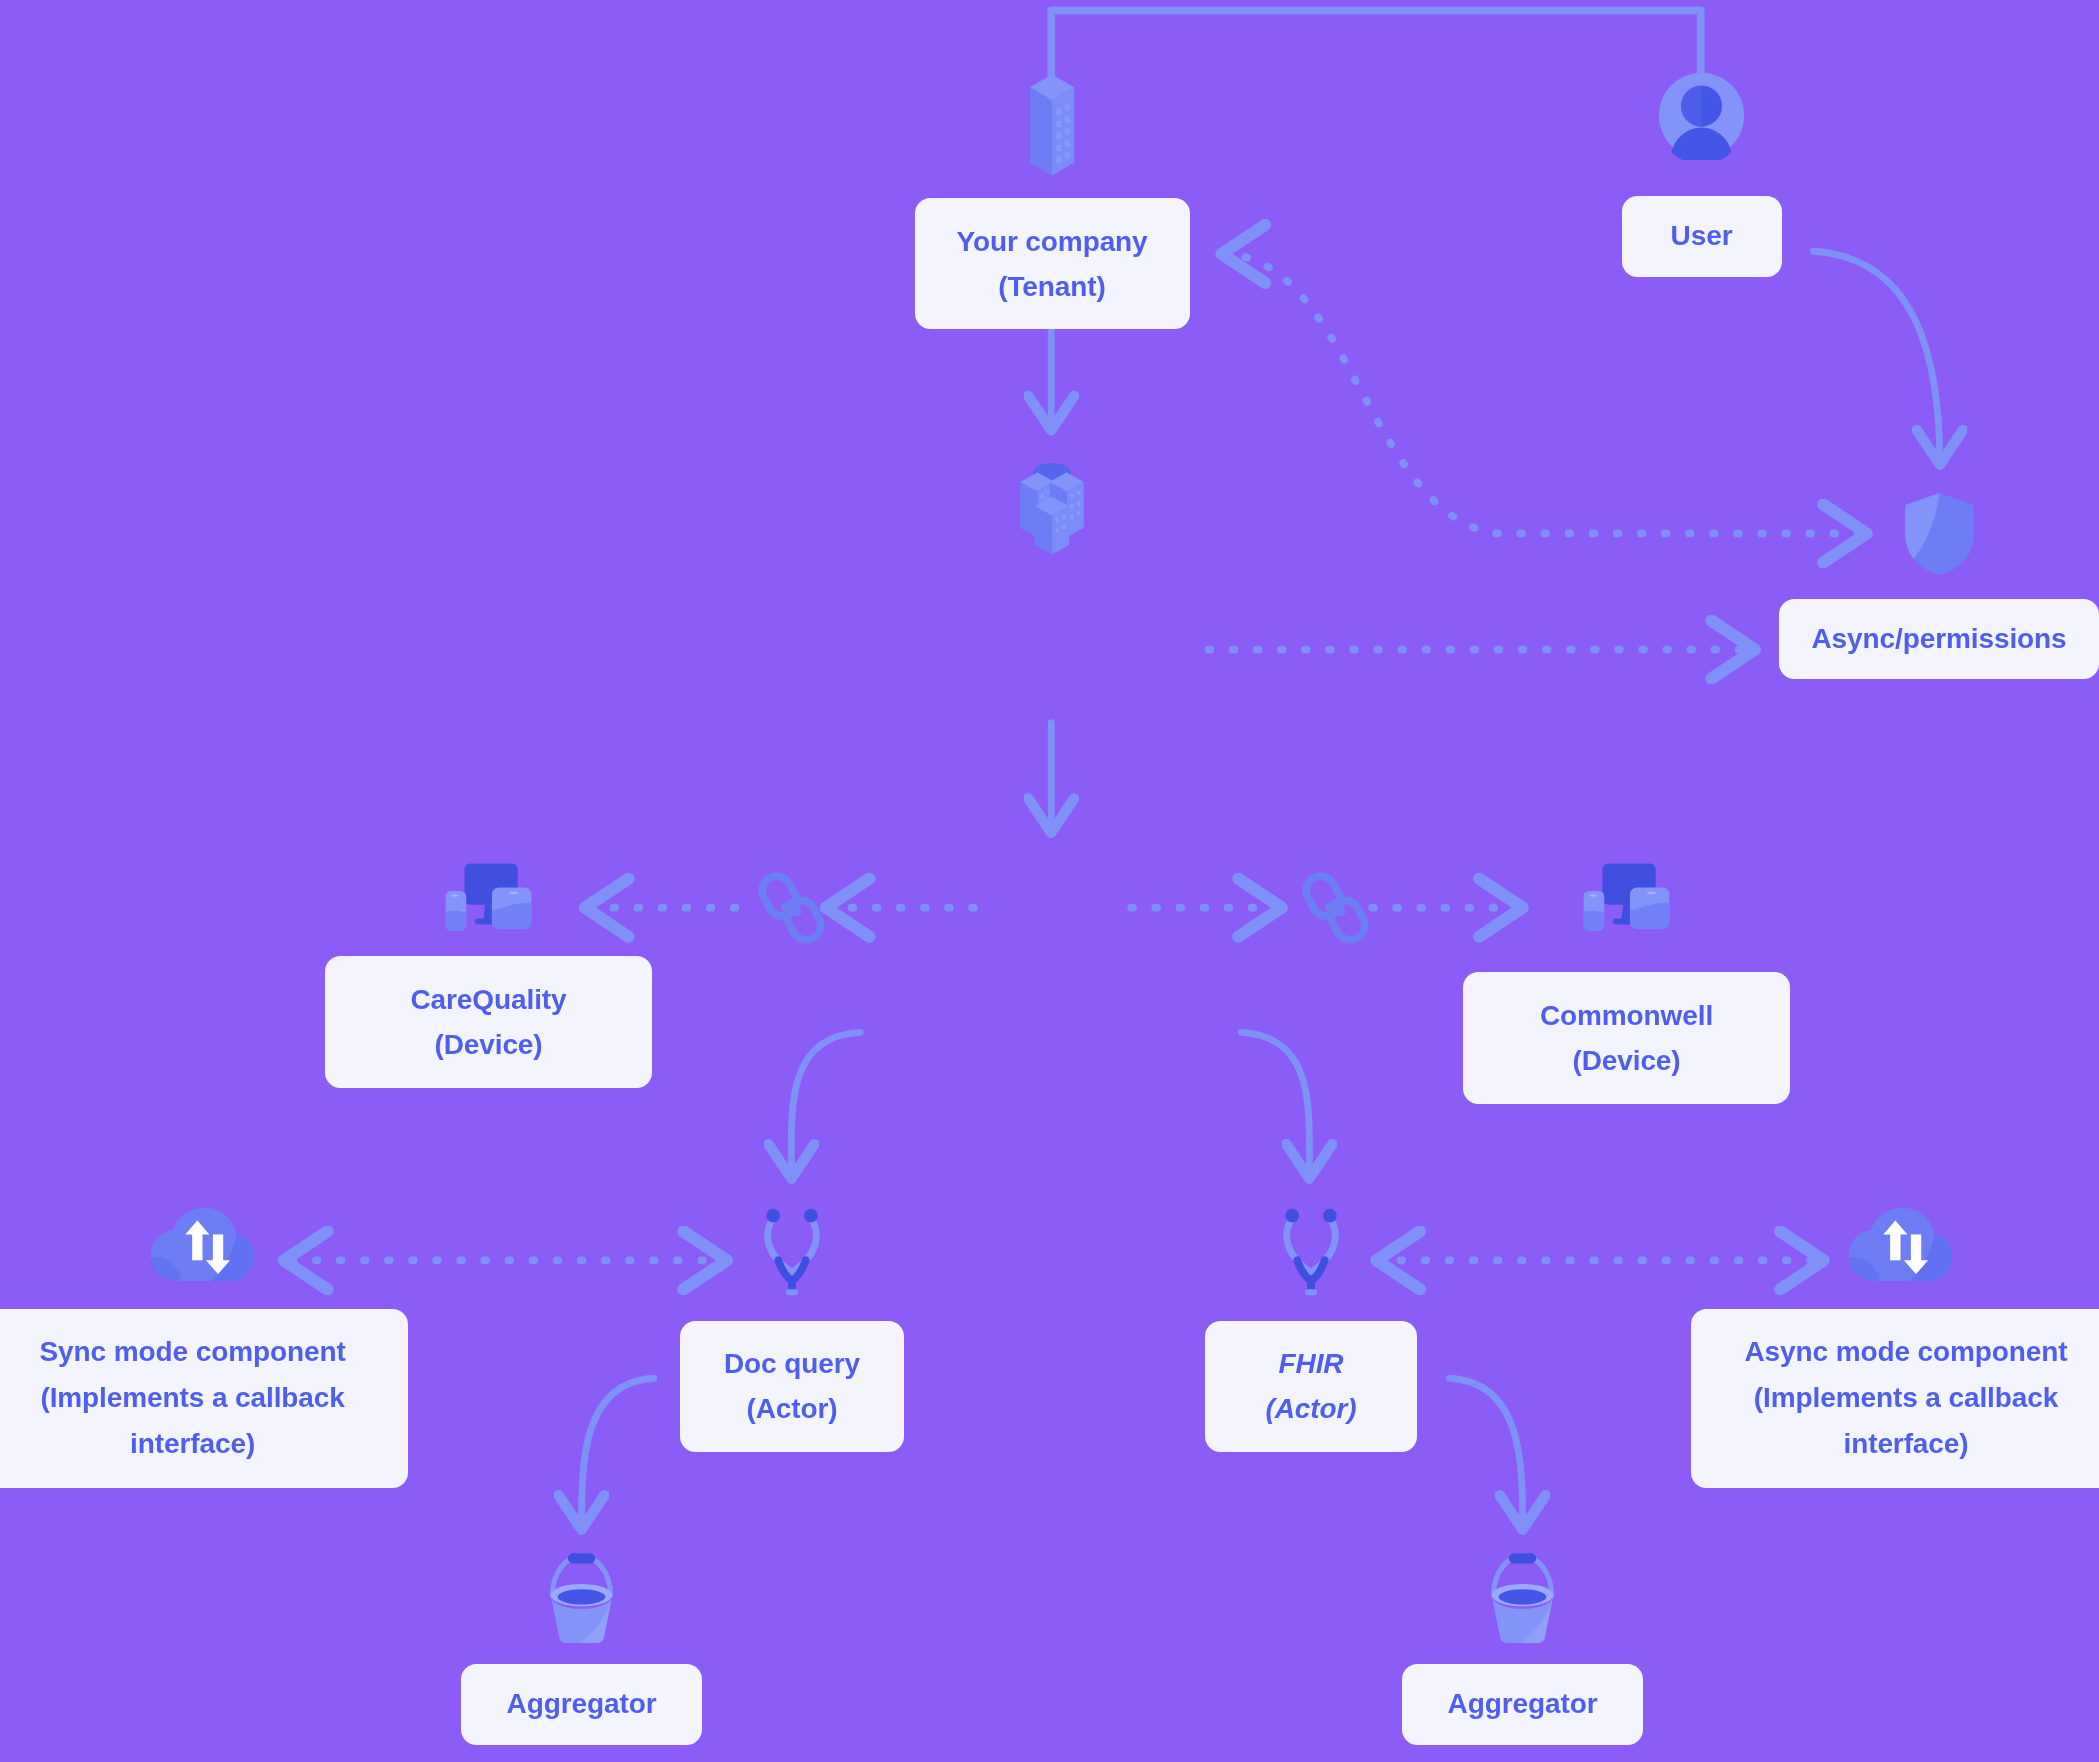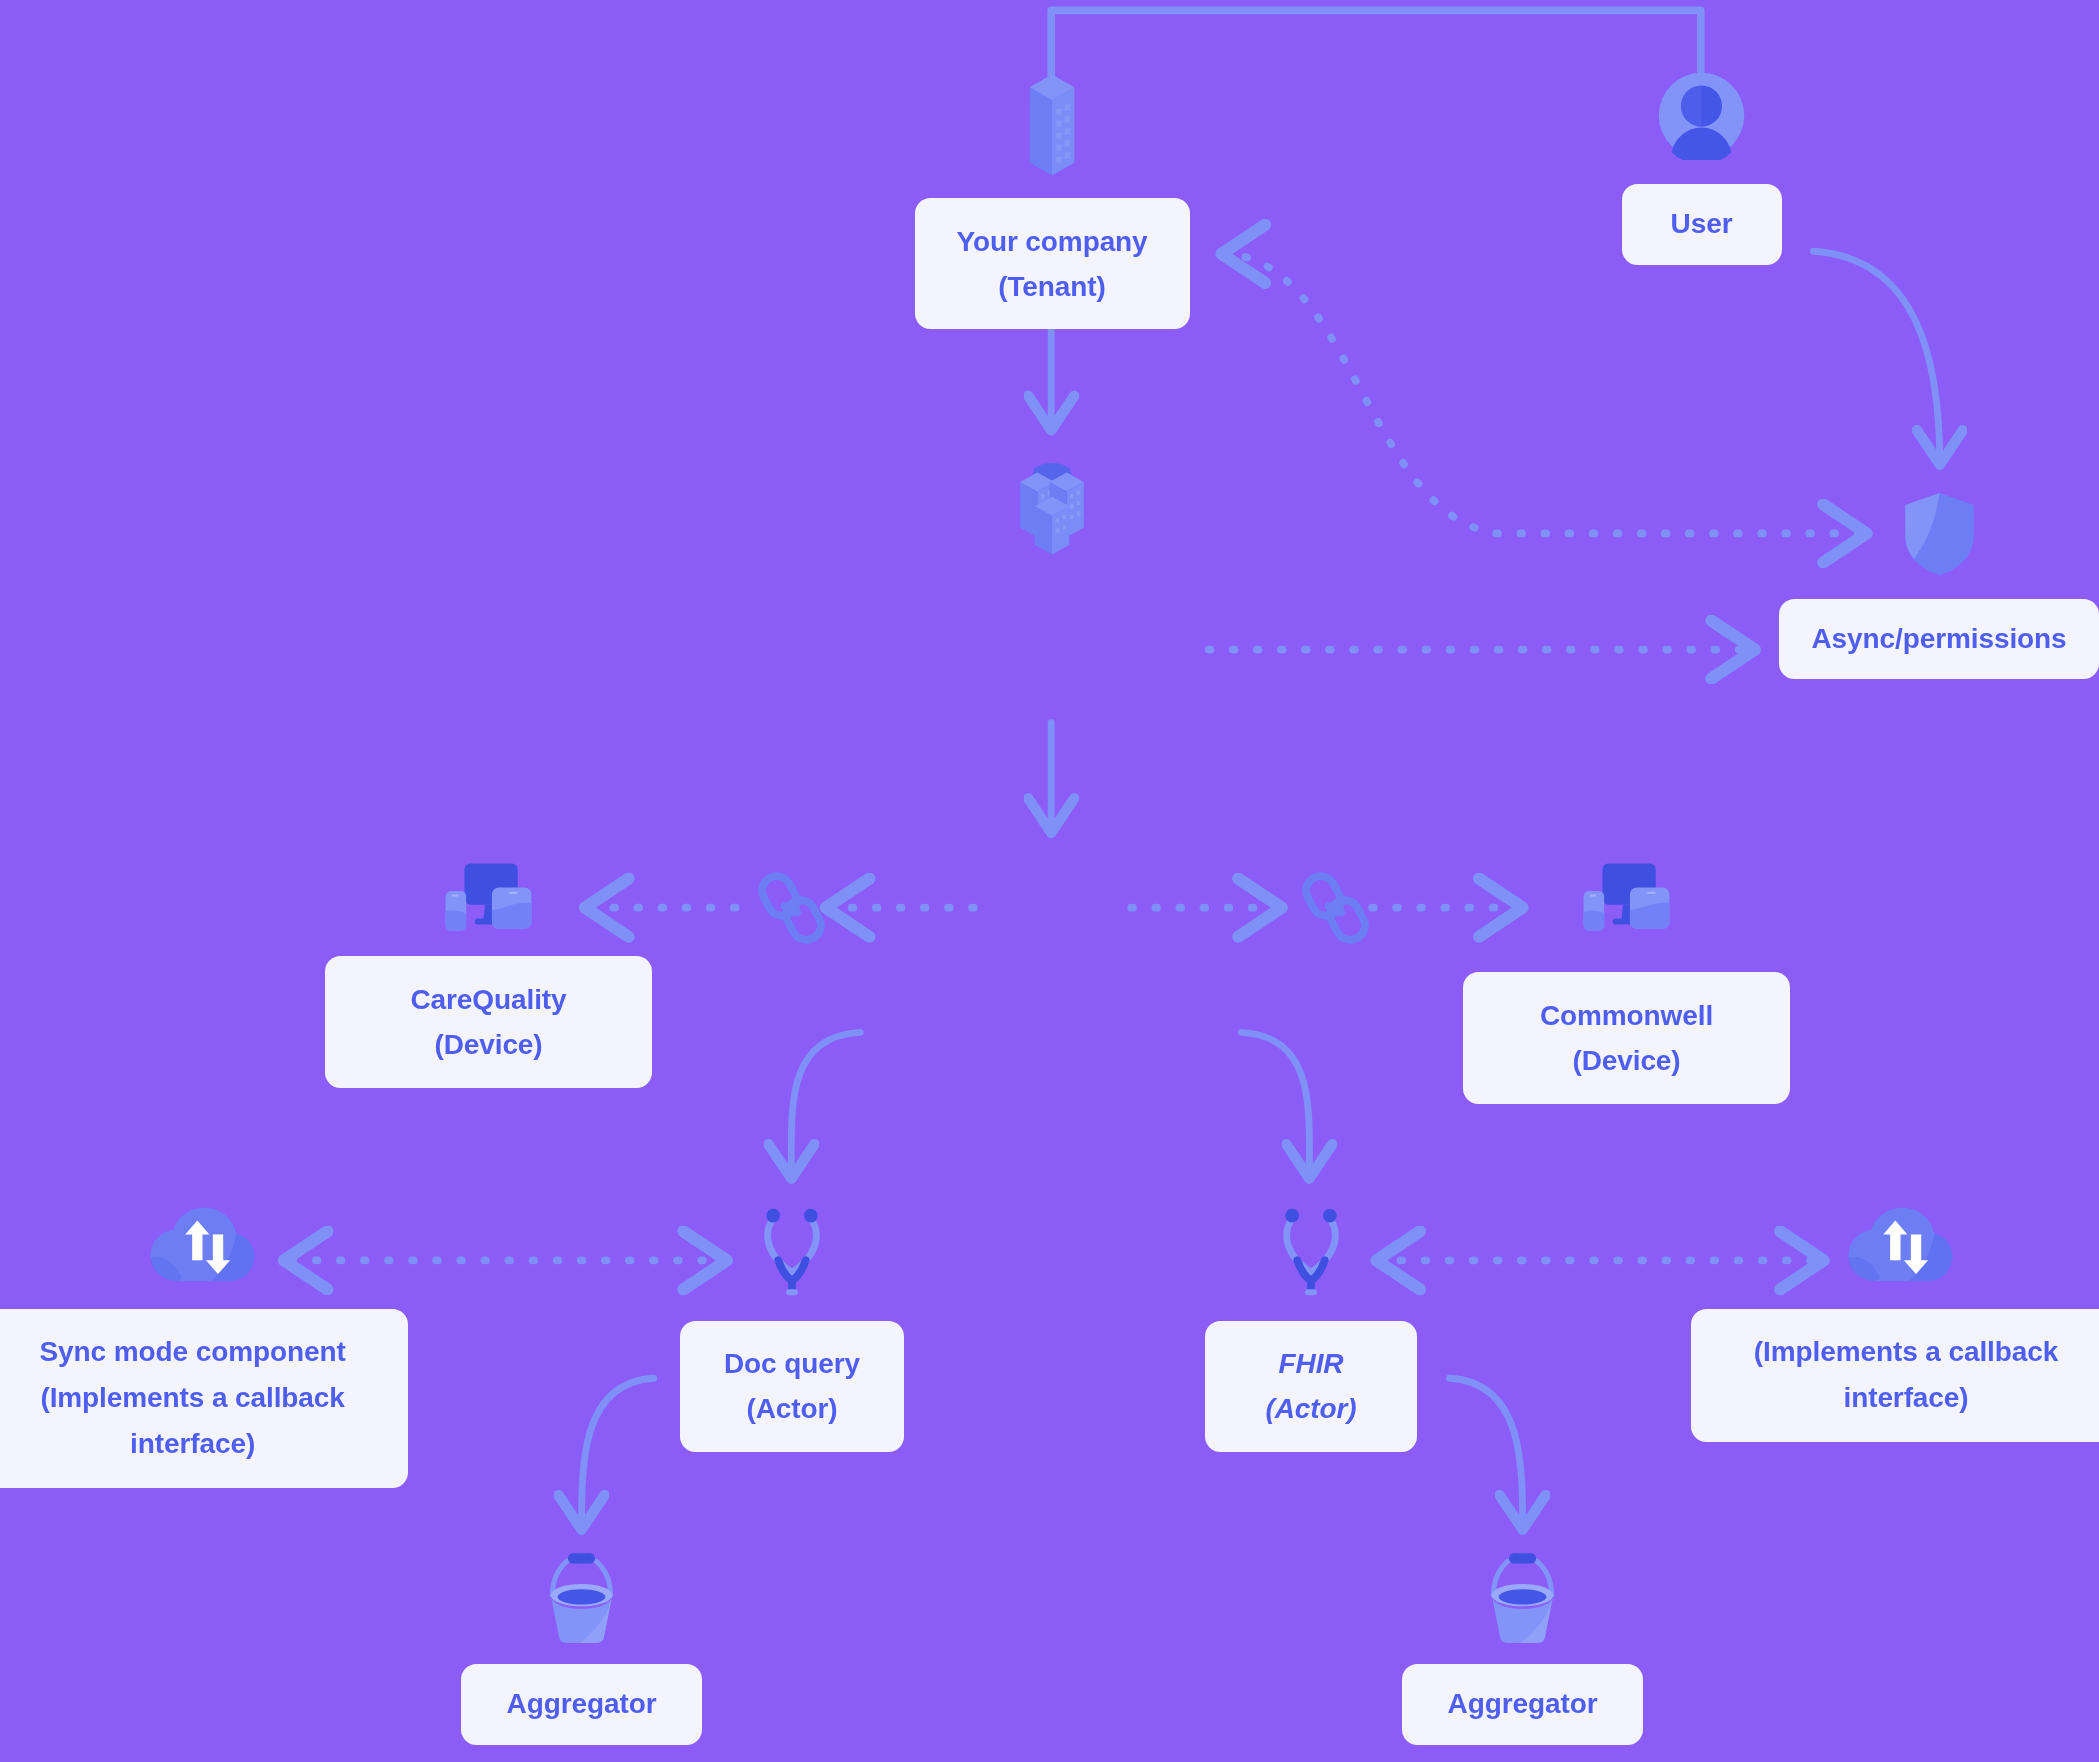--- a/index.html
+++ b/index.html
@@ -138,7 +138,7 @@
     </div>
   </div>
 
-  <div class="node" style="left:1581px;top:71px;width:241px;">
+  <div class="node" style="left:1581px;top:71px;width:241px;gap:12px;">
     <span class="node-icon">
       <svg width="89" height="89" viewBox="0 0 104 104">
         <circle cx="52" cy="52" r="50" fill="#8294f8"></circle>

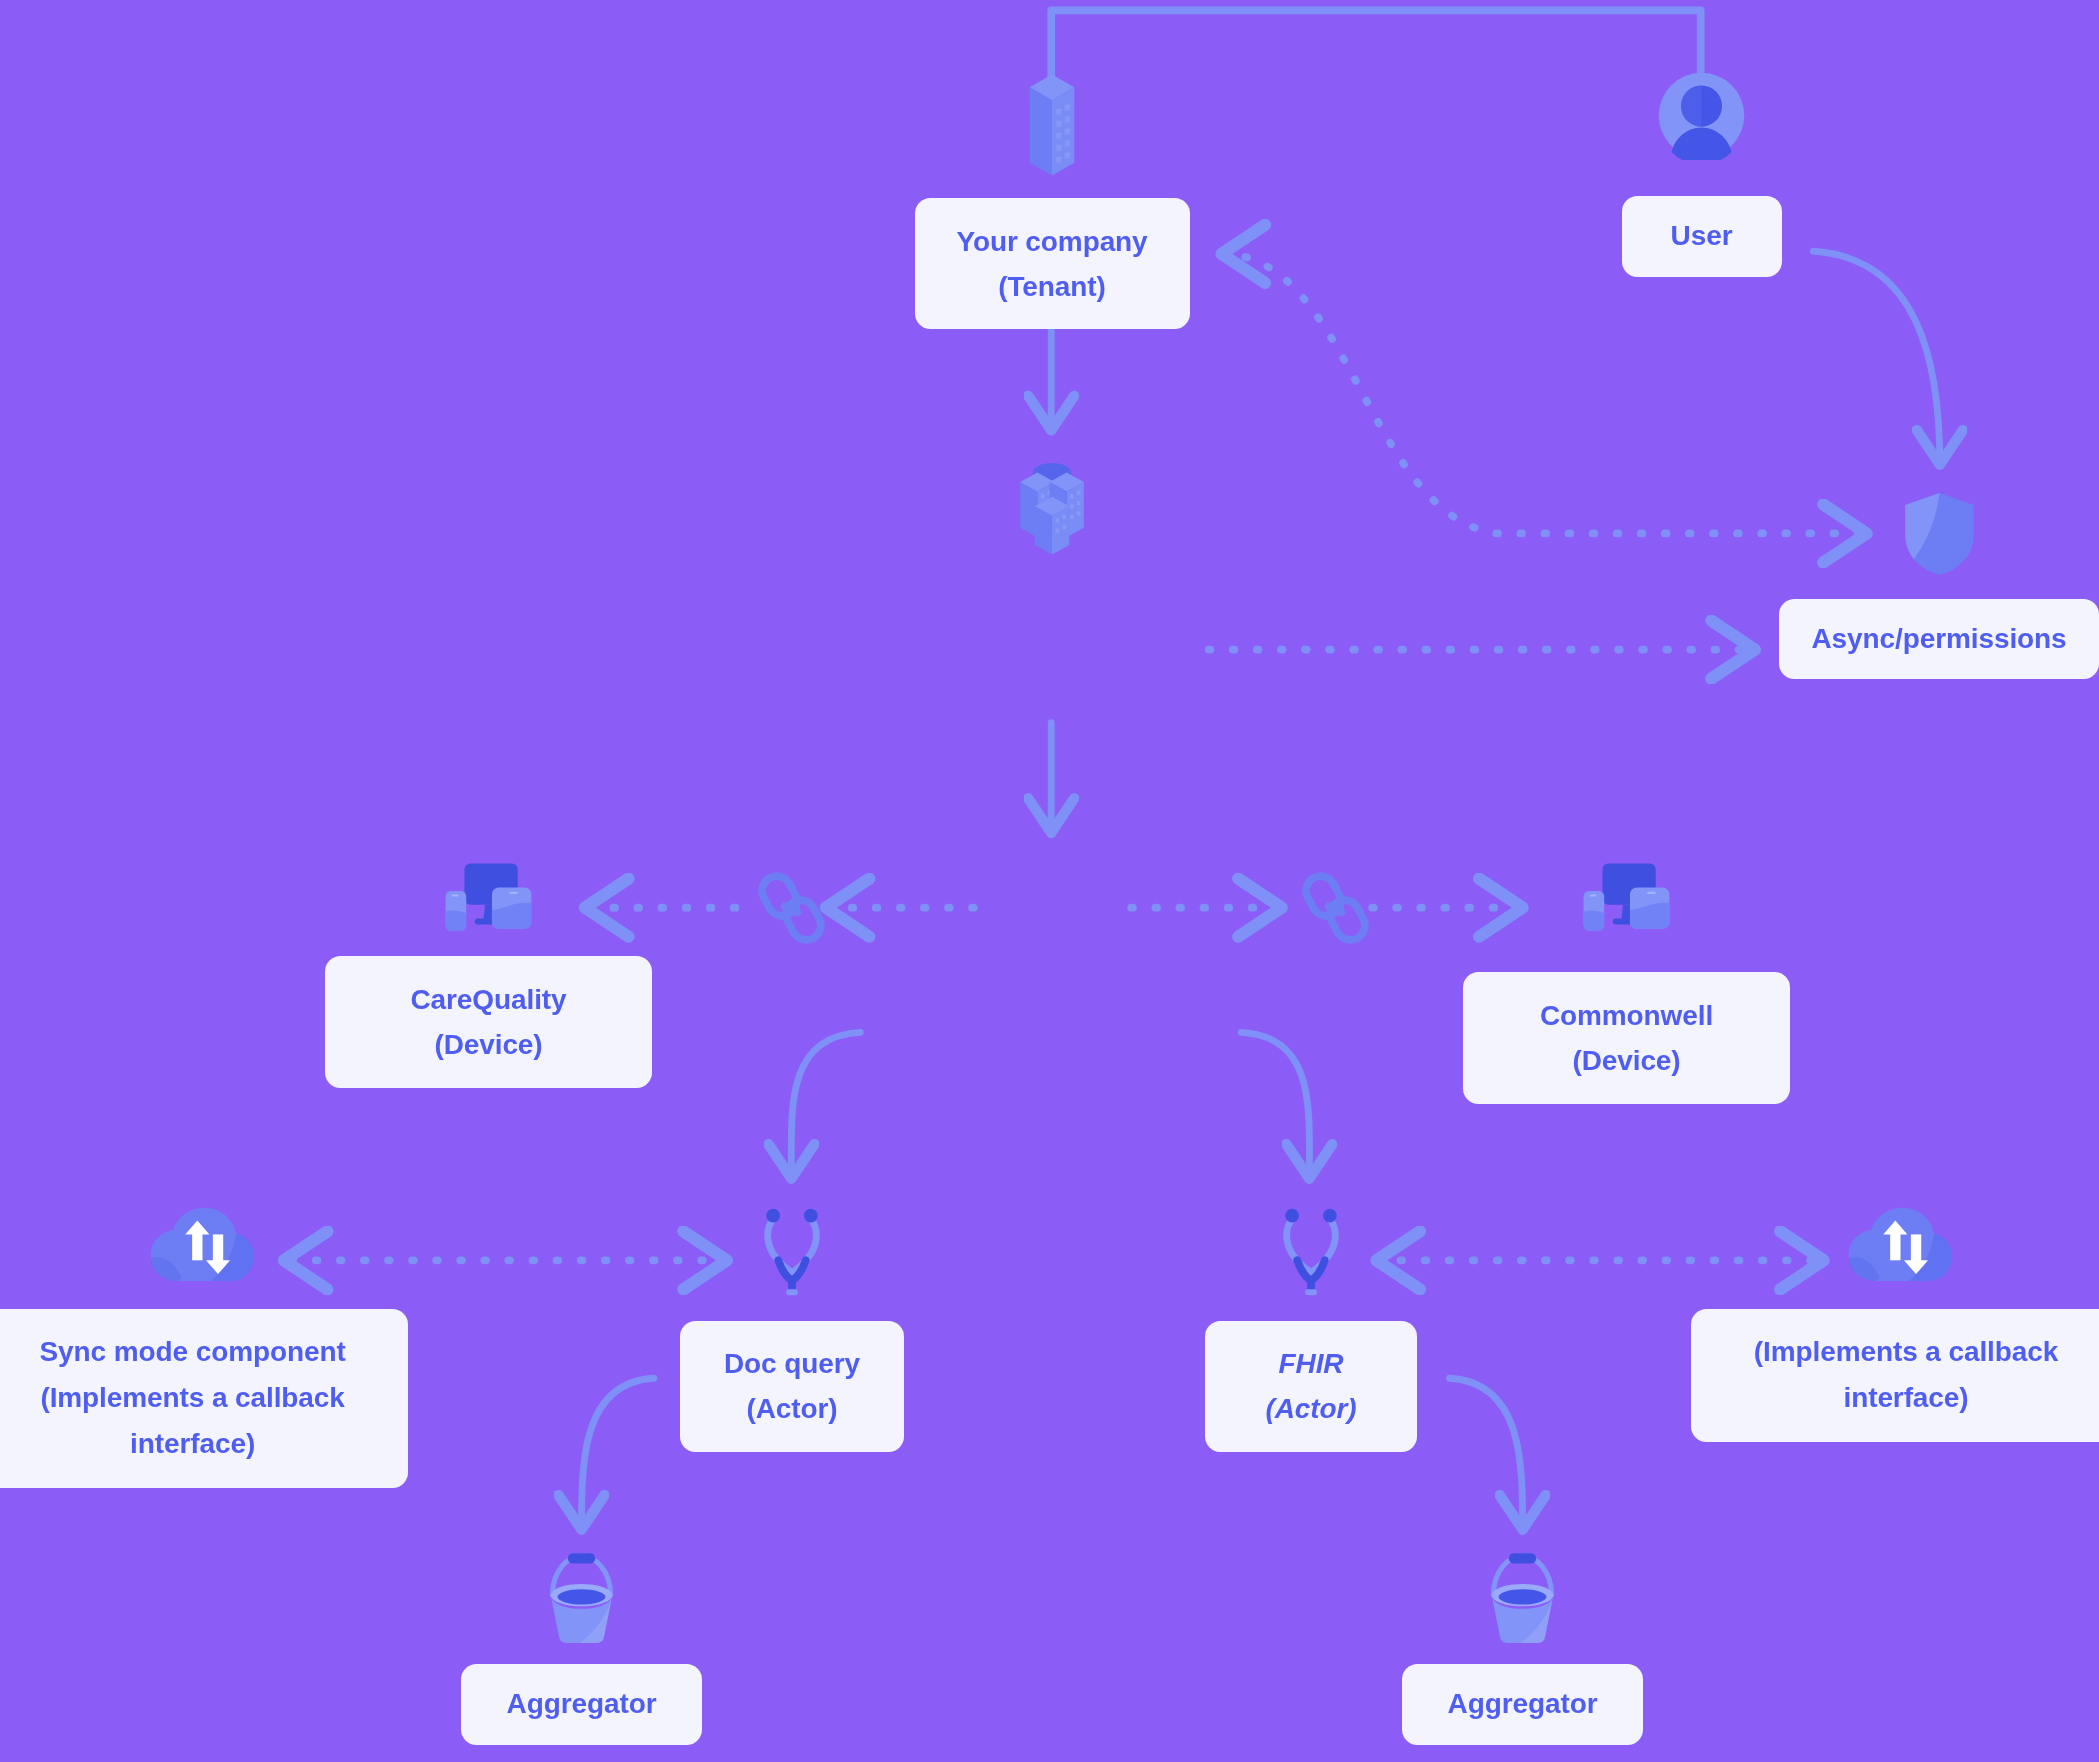--- a/index.html
+++ b/index.html
@@ -330,6 +330,7 @@
       </svg>
     </span>
     <div class="label-box lbl-3line" style="margin-top:20.6px;width:430px;">
+      <span class="ln">Async mode component</span>
       <span class="ln">(Implements a callback</span>
       <span class="ln">interface)</span>
     </div>

